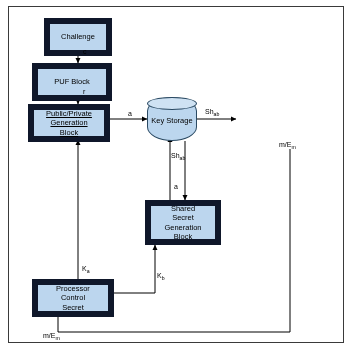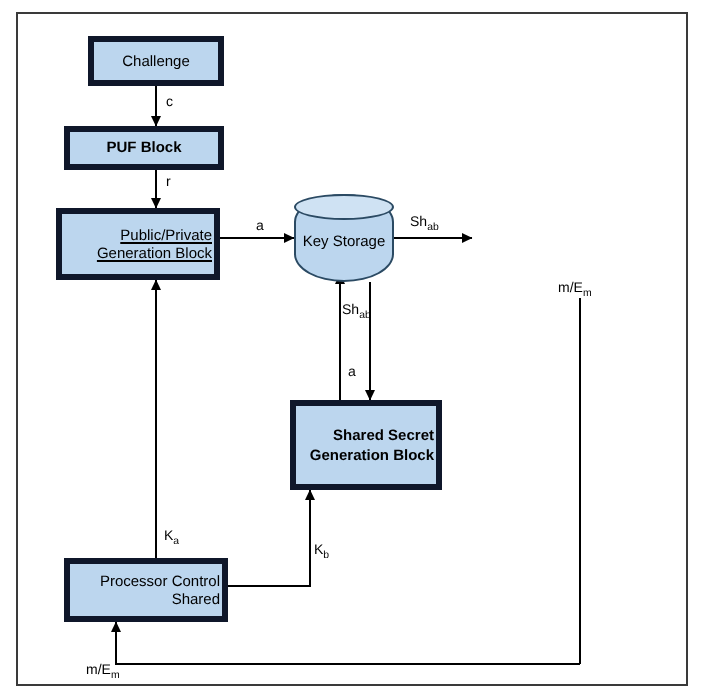--- a/index.html
+++ b/index.html
@@ -28,15 +28,15 @@
     position: absolute;
     box-sizing: border-box;
     background: #bcd6ee;
-    border: 3px solid #0f172a;
+    border: 6px solid #0f172a;
     color: #000000;
     font-size: 7.5px;
     line-height: 1.25;
     display: flex;
     align-items: center;
     justify-content: center;
-    text-align: right;
-    padding: 1px;
+    text-align: center;
+    padding: 13px;
   }
   .box span { display: block; }
   .cyl {

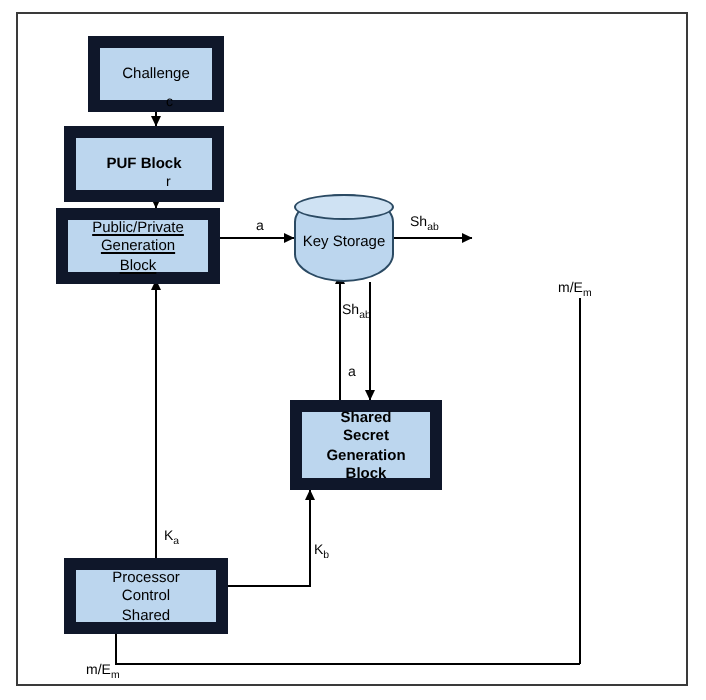--- a/index.html
+++ b/index.html
@@ -119,7 +119,7 @@
     <span>Challenge</span>
   </div>
 
-  <div class="box" style="left:32px; top:63px; width:80px; height:22px;font-weight:bold;">
+  <div class="box" style="left:32px; top:63px; width:80px; height:22px;">
     <span>PUF Block</span>
   </div>
 

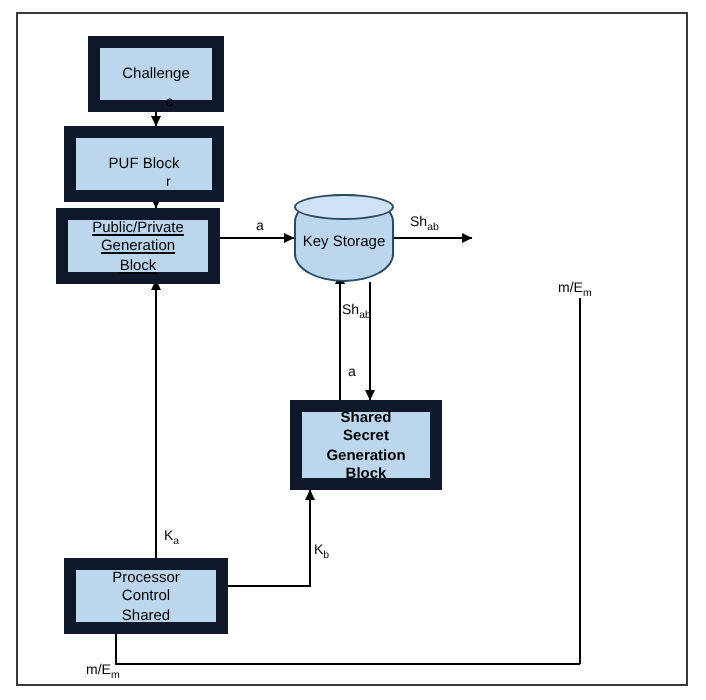--- a/index.html
+++ b/index.html
@@ -133,7 +133,7 @@
   <div class="cyl-top" style="left:147px; top:97px; width:50px; height:13px;"></div>
 
 
-  <div class="box" style="left:145px; top:200px; width:76px; height:45px;font-weight:bold;">
+  <div class="box" style="left:145px; top:200px; width:76px; height:45px;">
     <span>Shared Secret Generation Block</span>
   </div>
 

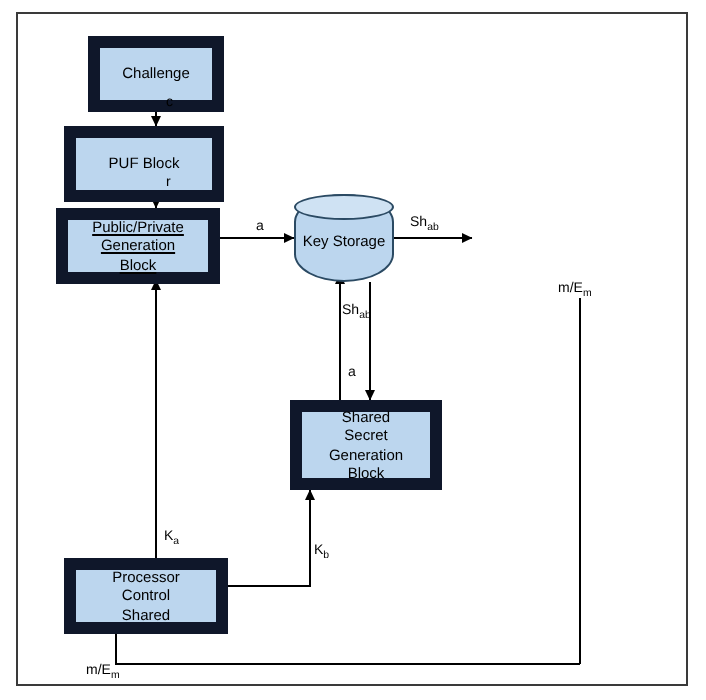--- a/index.html
+++ b/index.html
@@ -138,7 +138,7 @@
   </div>
 
   <div class="box" style="left:32px; top:279px; width:82px; height:32px;">
-    <span>Processor Control Shared</span>
+    <span>Processor Control Secret</span>
   </div>
 
   <div class="lbl" style="left:83px; top:48px;">

